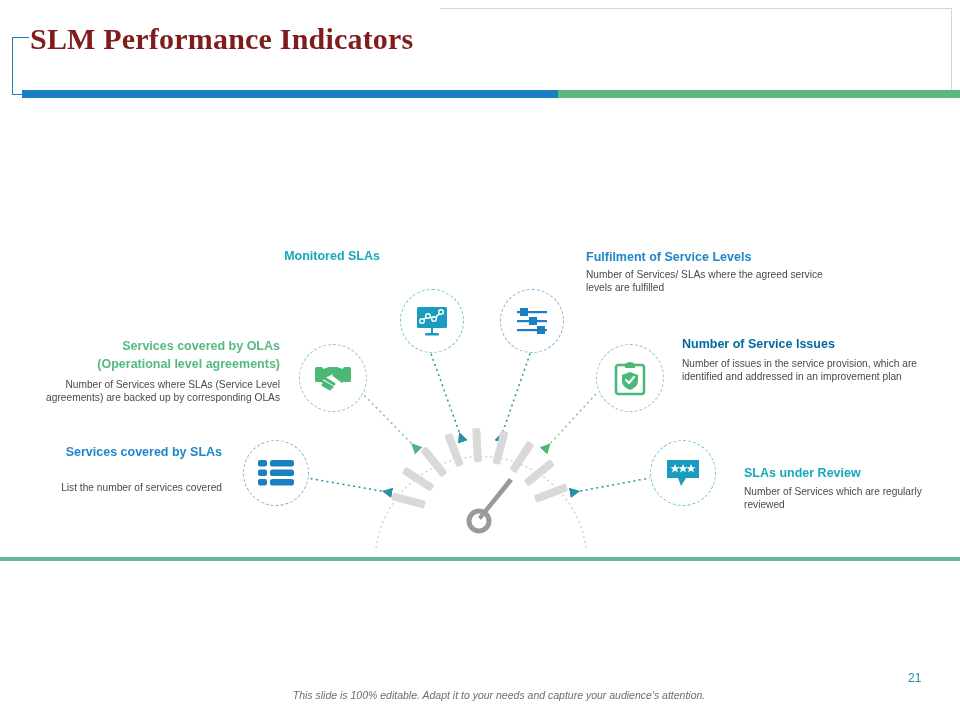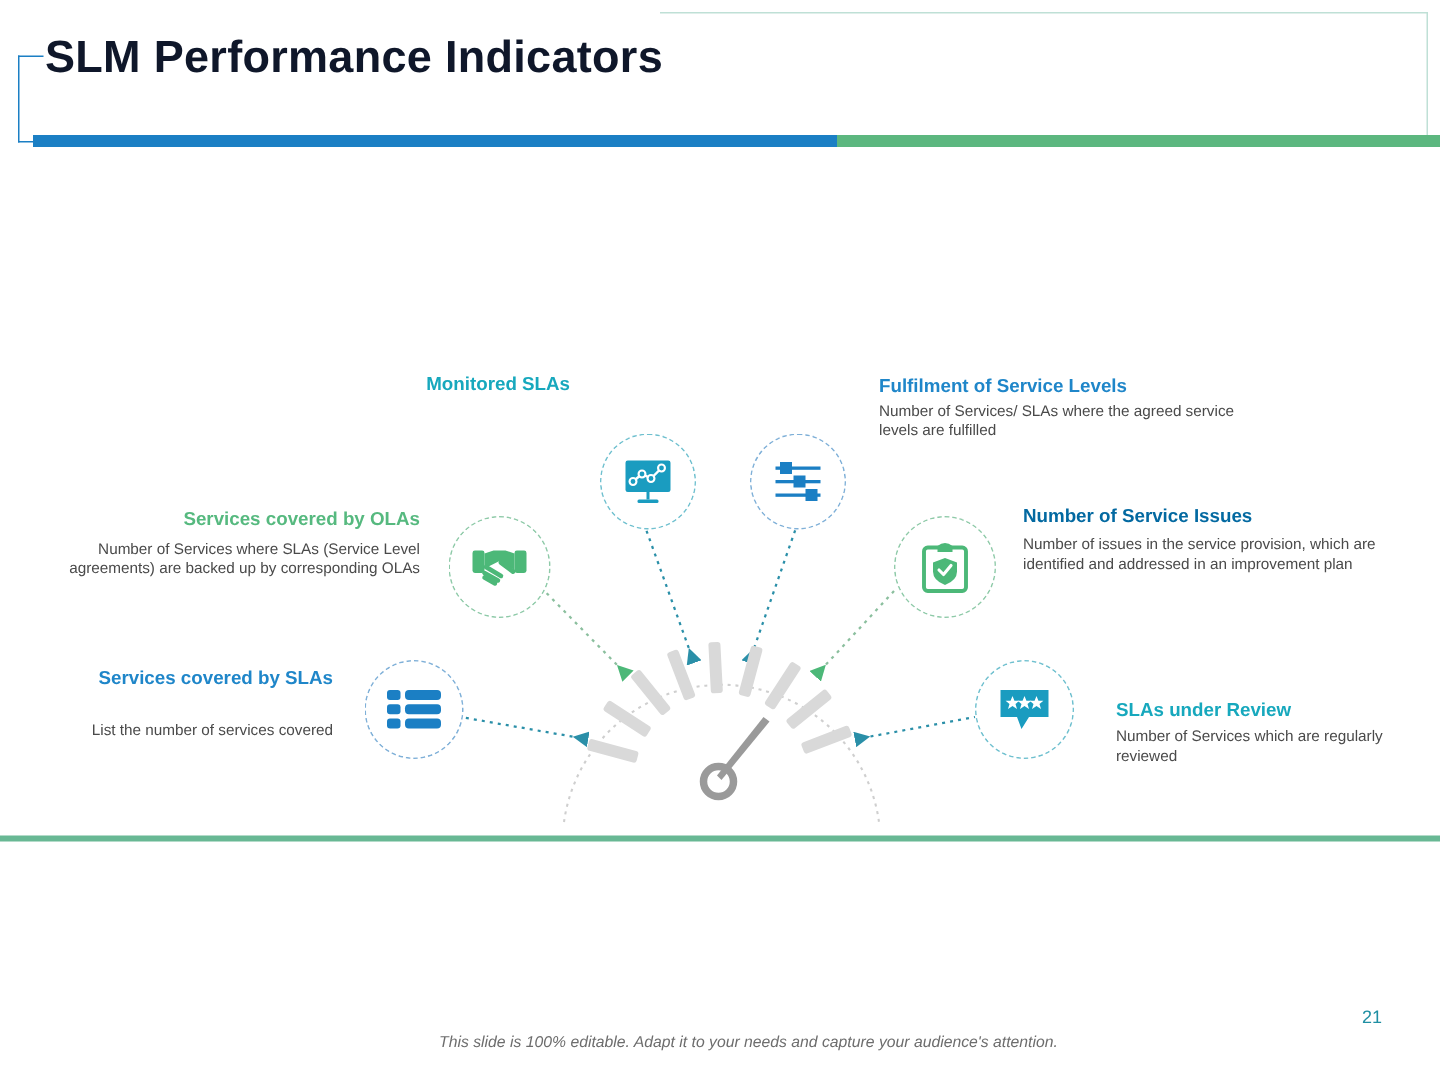--- a/index.html
+++ b/index.html
@@ -31,8 +31,8 @@
   
   .page-title{
     position:absolute;left:30px;top:22px;
-    font-size:30px;font-weight:bold;color:#0f172a;
-    letter-spacing:.2px;white-space:nowrap;
+    font-size:30px;font-weight:bold;color:#7f1d1d;
+    letter-spacing:.2px;white-space:nowrap;font-family:Liberation Serif, serif;
   }
 
   

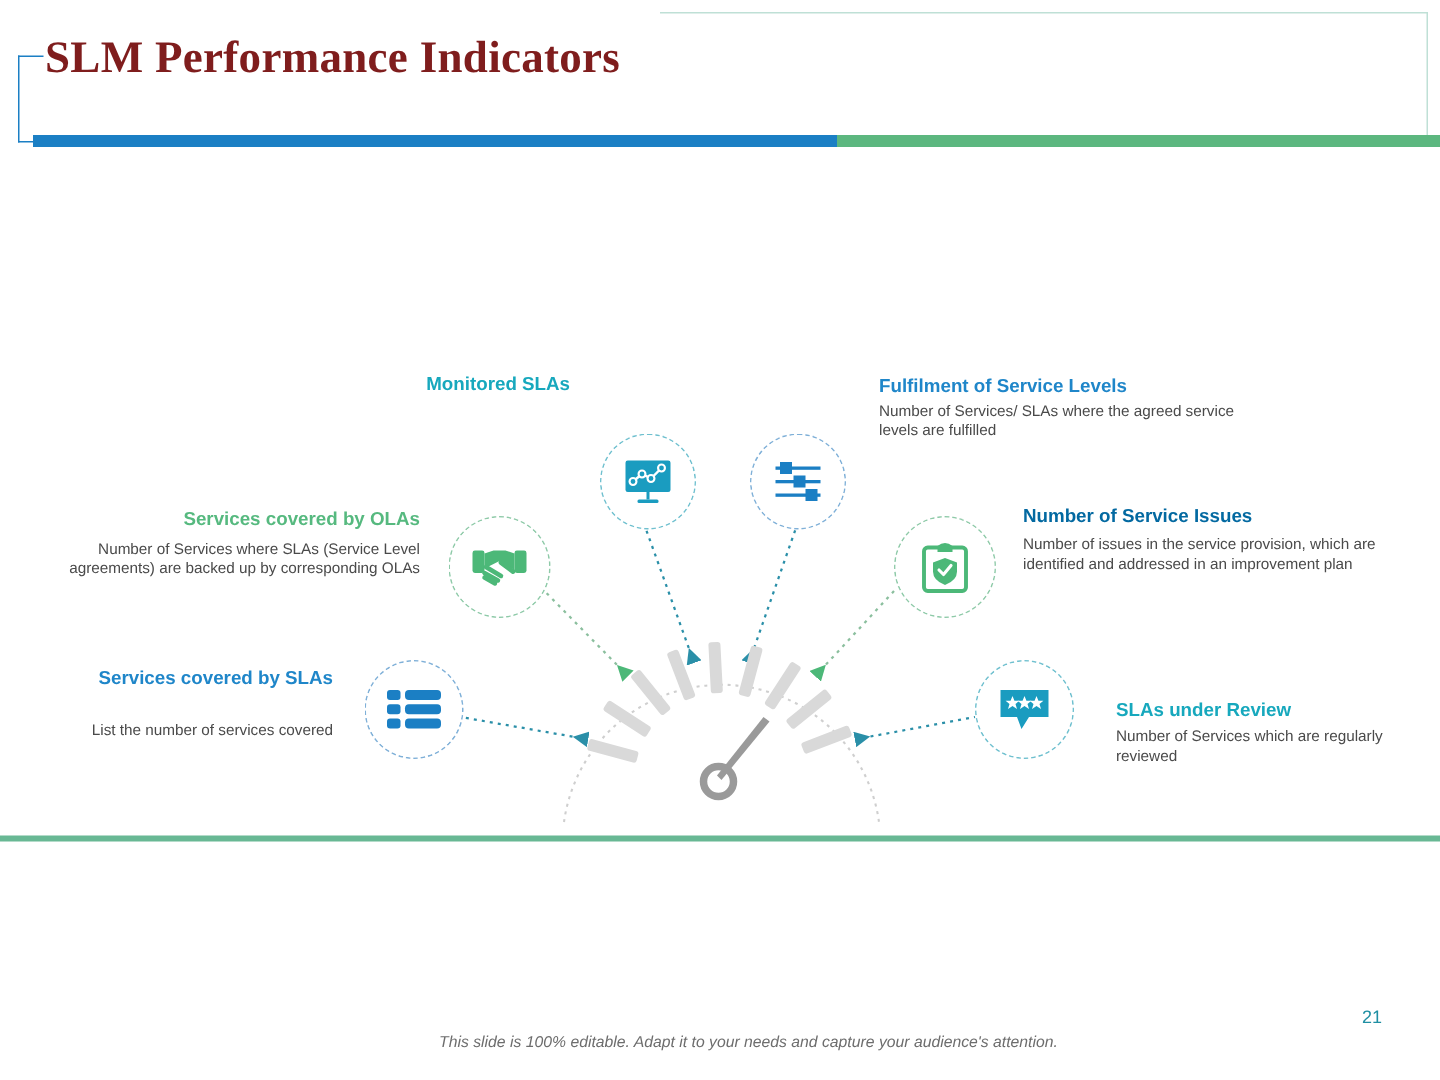--- a/index.html
+++ b/index.html
@@ -247,6 +247,7 @@
 
   <div class="lbl lft l-ola">
     <div class="h c-green">Services covered by OLAs</div>
+    <div class="h c-green">(Operational level agreements)</div>
     <div class="p" style="margin-top:6px">Number of Services where SLAs (Service Level agreements) are backed up by corresponding OLAs</div>
   </div>
 

